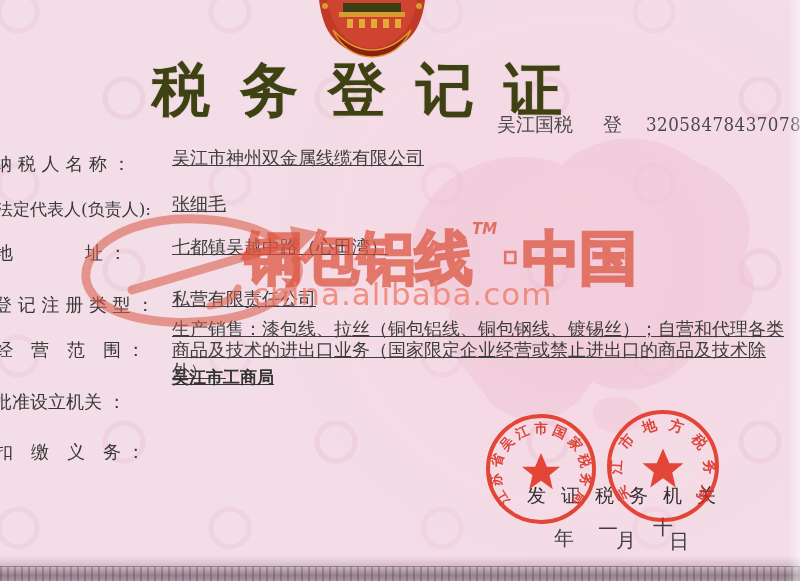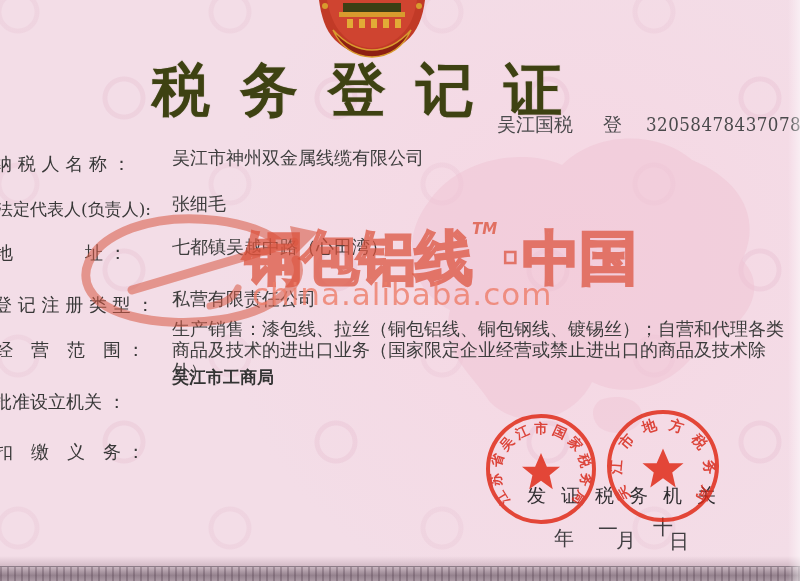--- a/index.html
+++ b/index.html
@@ -31,7 +31,7 @@
   .serial .s-number{font-size:19px; margin-left:24px; display:inline-block; transform:scaleX(0.88); transform-origin:left center; letter-spacing:0.5px;}
   .row{position:absolute; z-index:2; white-space:nowrap;}
   .row .lbl{color:#383838; font-size:18px;}
-  .row .val{color:#3d3d3d; font-size:18px;}
+  .row .val{color:#3d3d3d; font-size:18px;text-decoration:underline;}
   .scope-val{white-space:normal; width:628px; font-size:15.5px; line-height:21px;}
   .caption{position:absolute; left:527px; top:483px; z-index:3; font-size:19px; letter-spacing:15px; color:#2f2d30; white-space:nowrap;}
   .date{position:absolute; left:490px; top:508px; width:220px; height:48px; z-index:3; color:#3f3d40; font-size:20px;}

